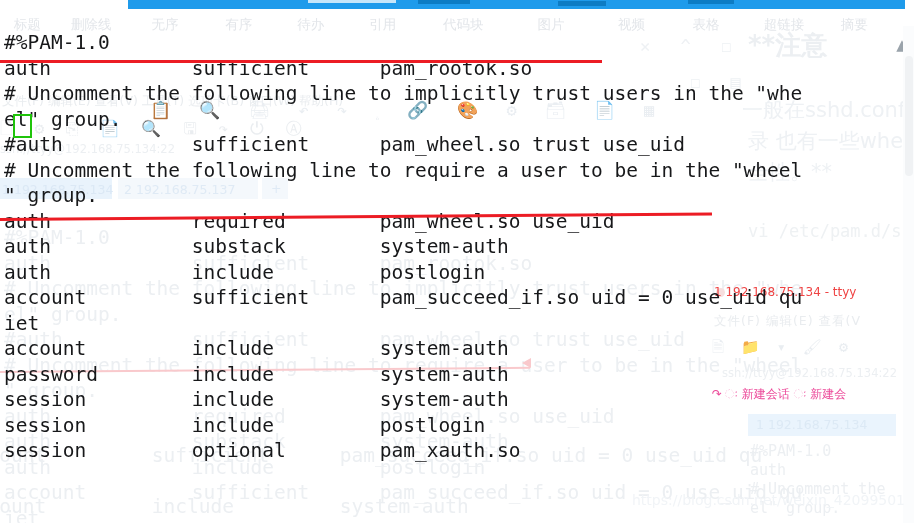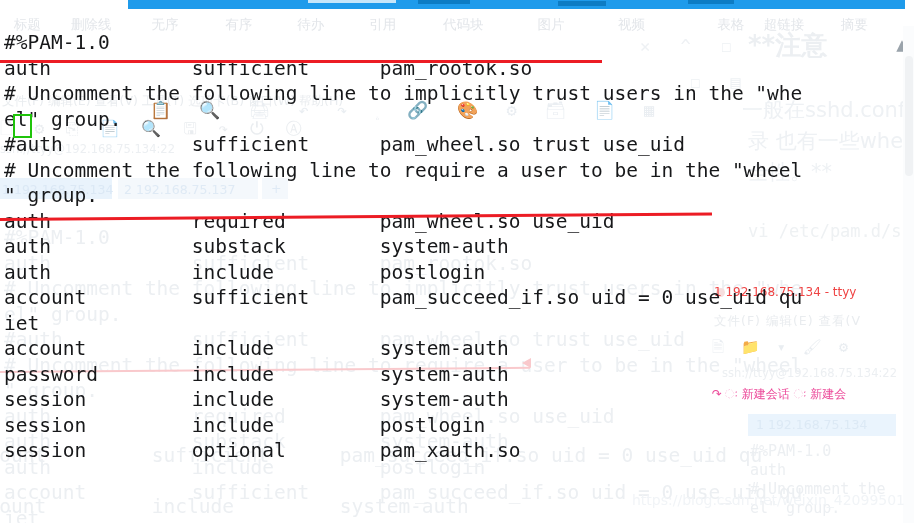--- a/index.html
+++ b/index.html
@@ -236,7 +236,7 @@
     <span class="ti" style="width: 106px;">代码块</span>
     <span class="ti" style="width: 106px;">图片</span>
     <span class="ti" style="width: 88px;">视频</span>
-    <span class="ti" style="width: 92px; text-align: right;">表格</span>
+    <span class="ti" style="width: 92px;">表格</span>
     <span class="ti" style="width: 96px;">超链接</span>
     <span class="ti" style="width: 74px;">摘要</span>
   </div>

